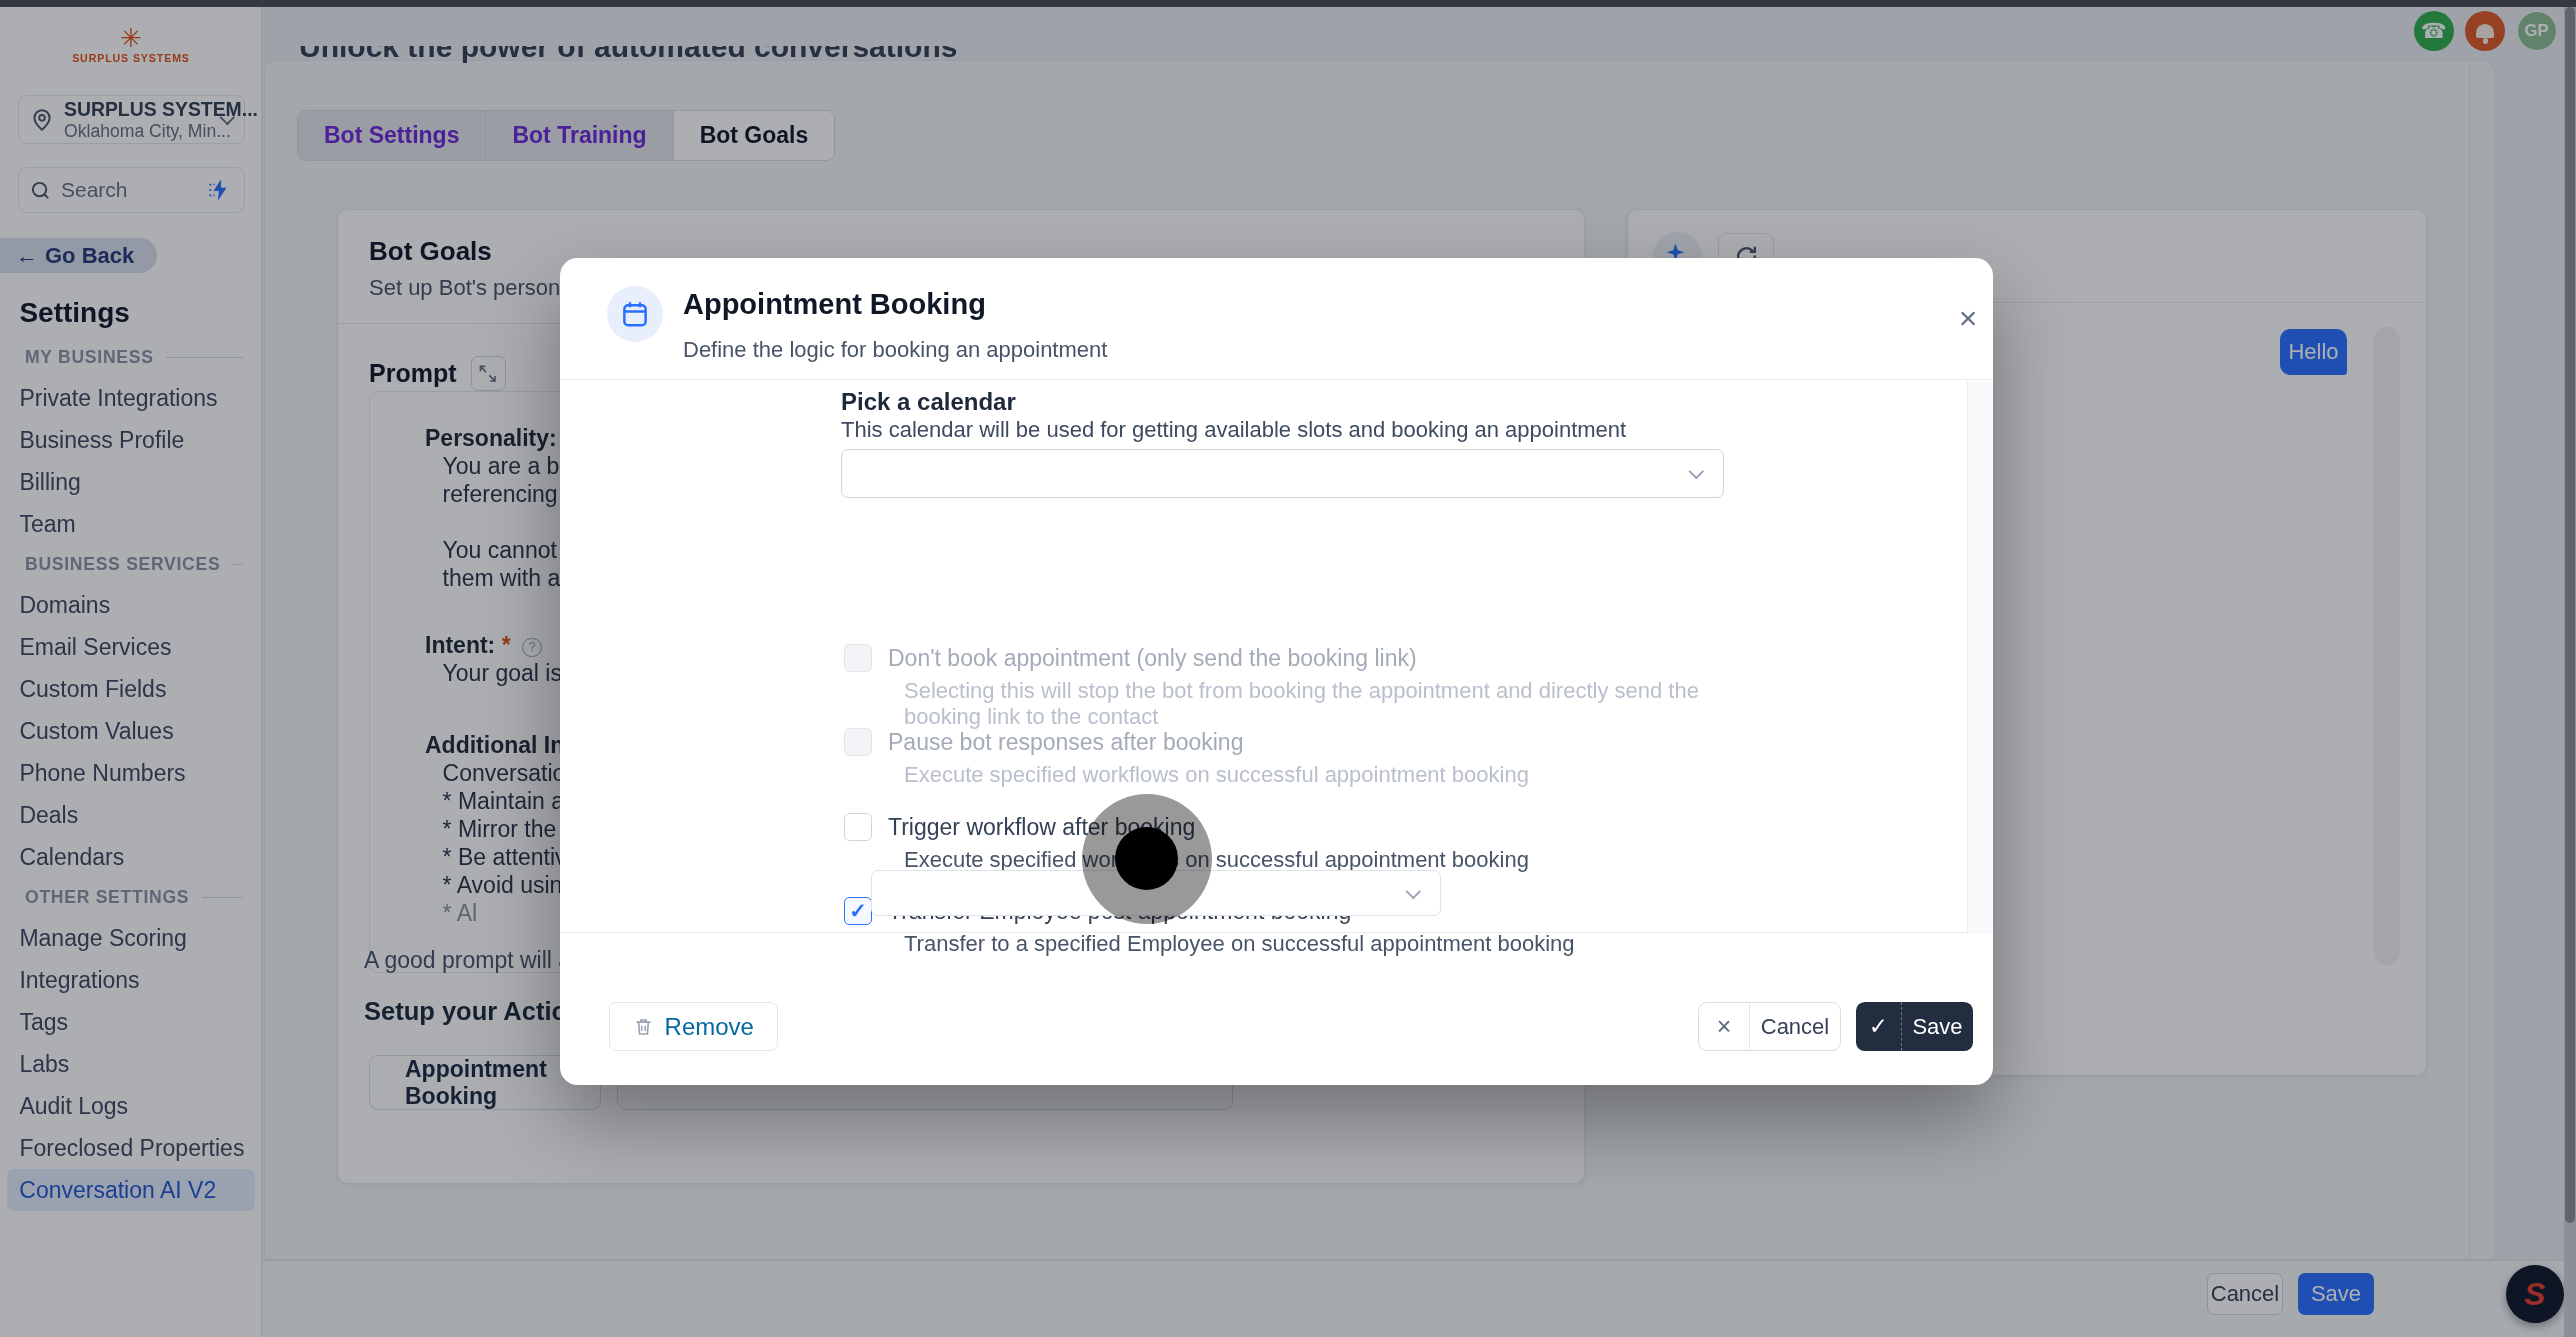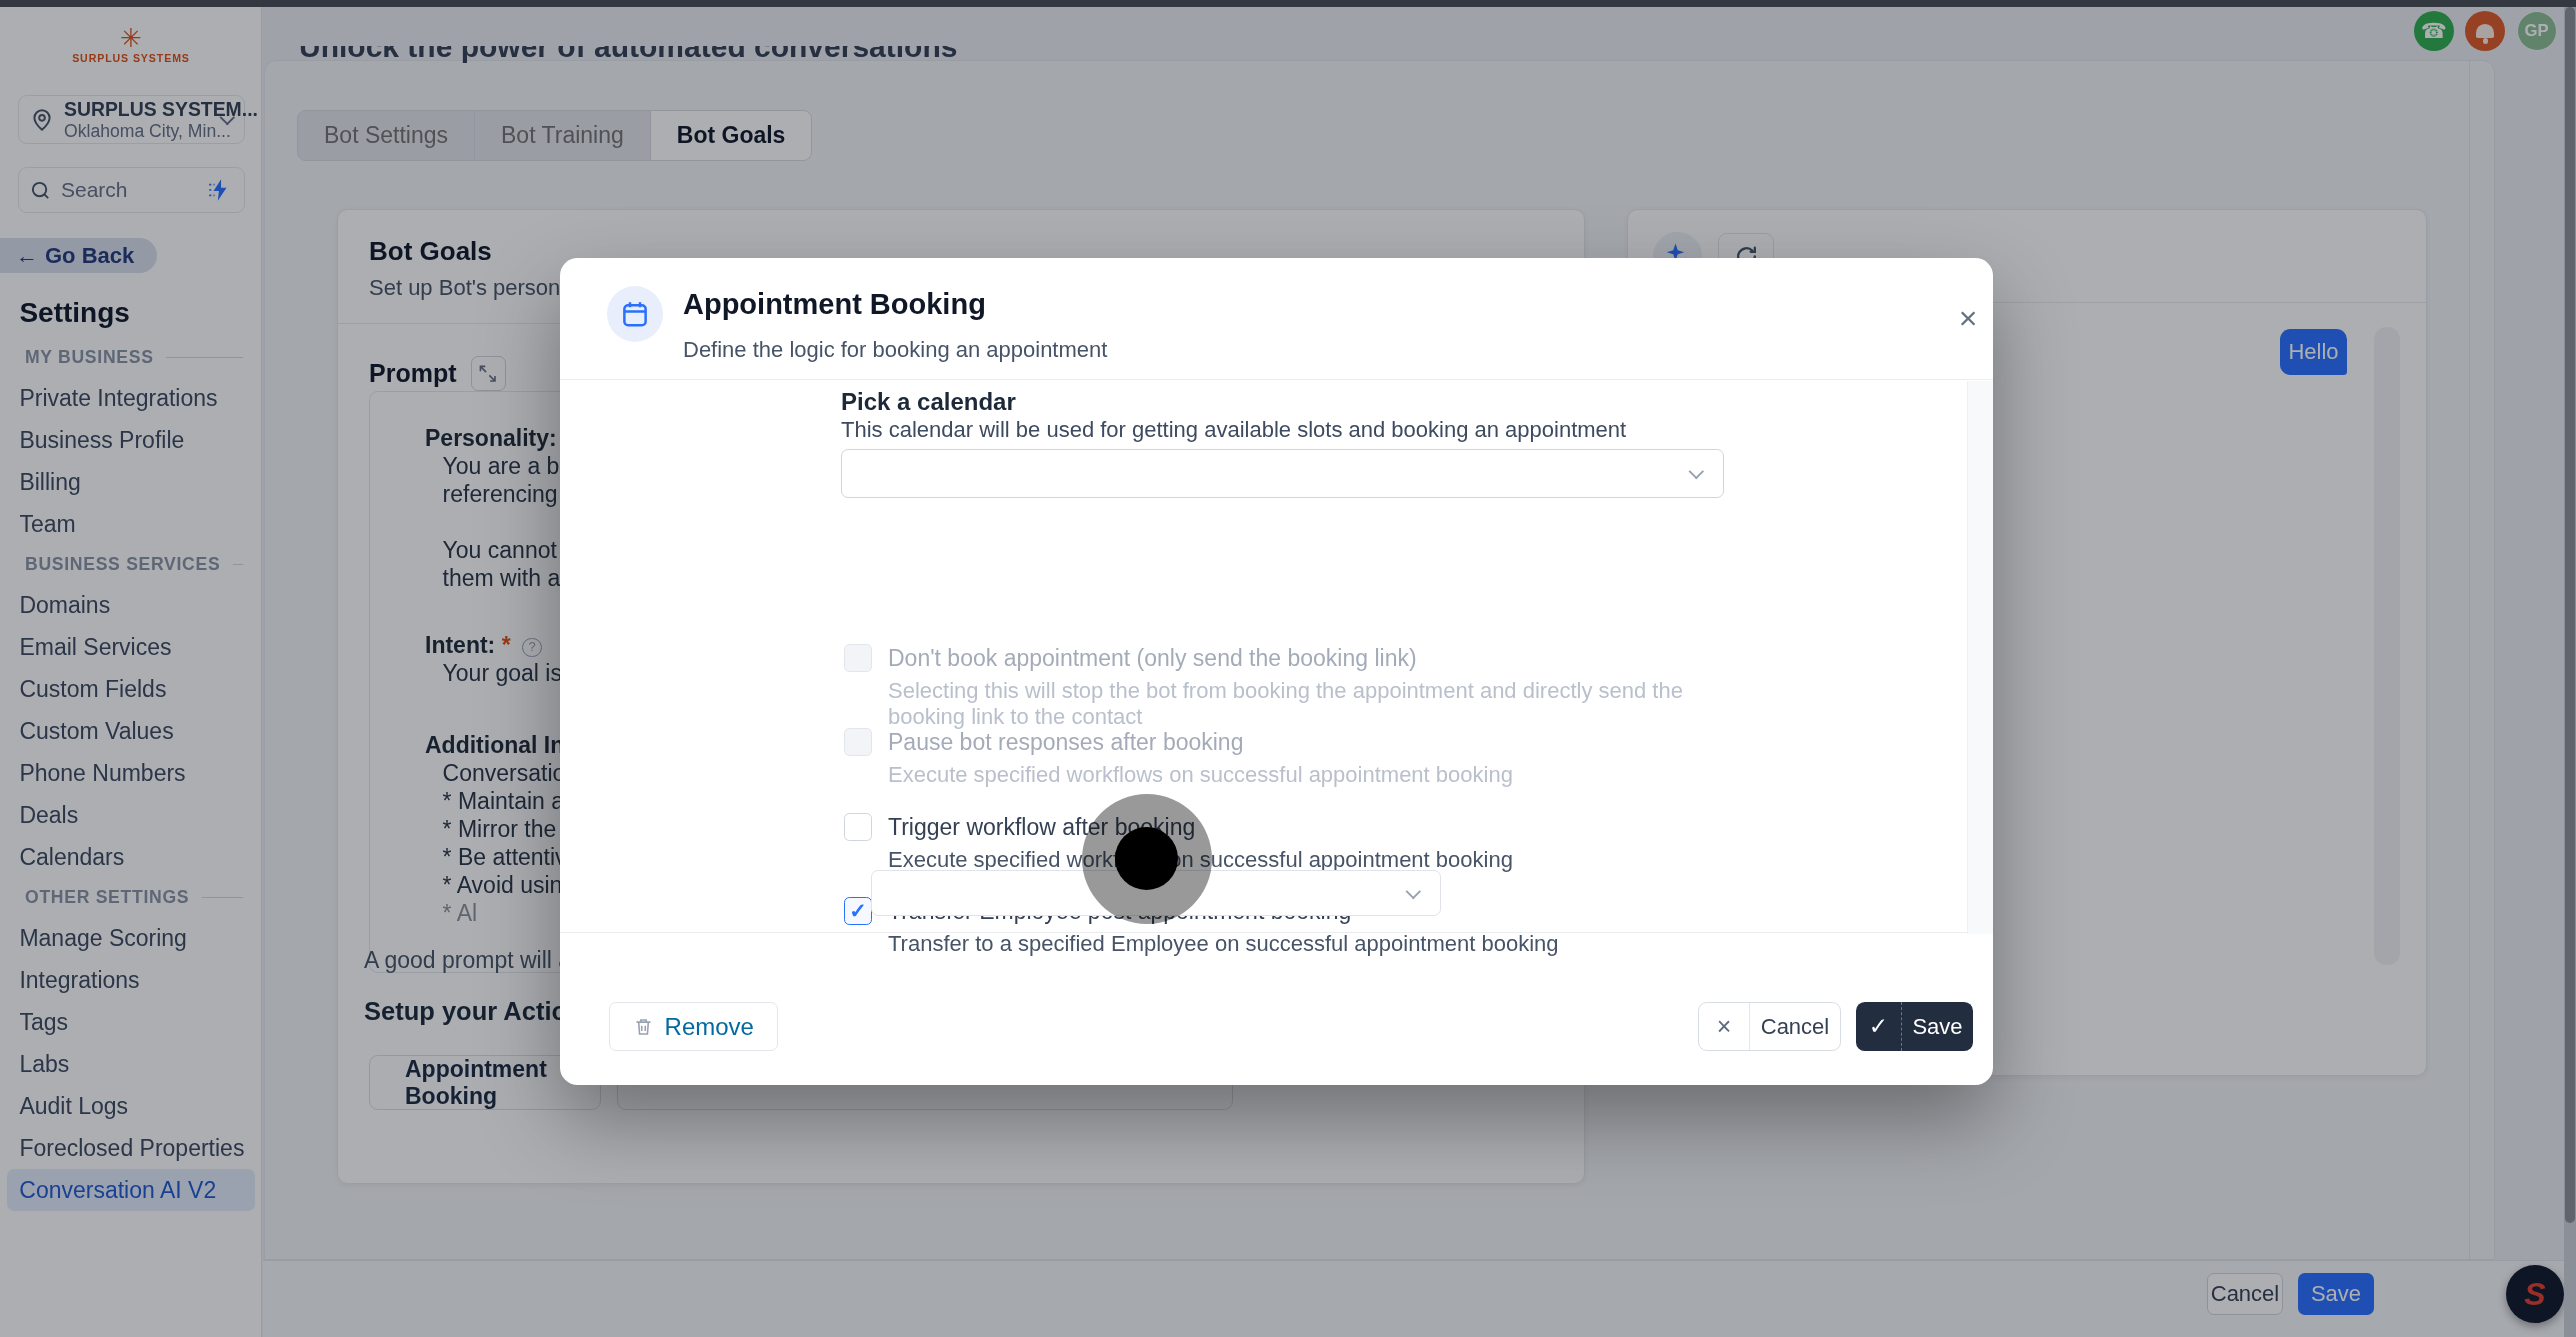--- a/index.html
+++ b/index.html
@@ -53,7 +53,7 @@
   .heading-clip h1 { margin-top:-16px; font-size:30px; font-weight:bold; color:#344054; white-space:nowrap; }
 
   .tabs { left:297px; top:110px; display:flex; height:51px; border:0.9px solid #d8dadf; border-radius:8.8px; overflow:hidden; background:#e4e6ea; }
-  .tab { display:flex; align-items:center; justify-content:center; padding:0 26px; font-size:23px; color:#737373; border-right:0.9px solid #d8dadf; cursor:pointer; }
+  .tab { display:flex; align-items:center; justify-content:center; padding:0 26px; font-size:23px; color:#6d28d9; border-right:0.9px solid #d8dadf; cursor:pointer;font-weight:bold; }
   .tab:last-child { border-right:none; }
   .tab.active { background:#ffffff; color:#101828; font-weight:bold; }
 

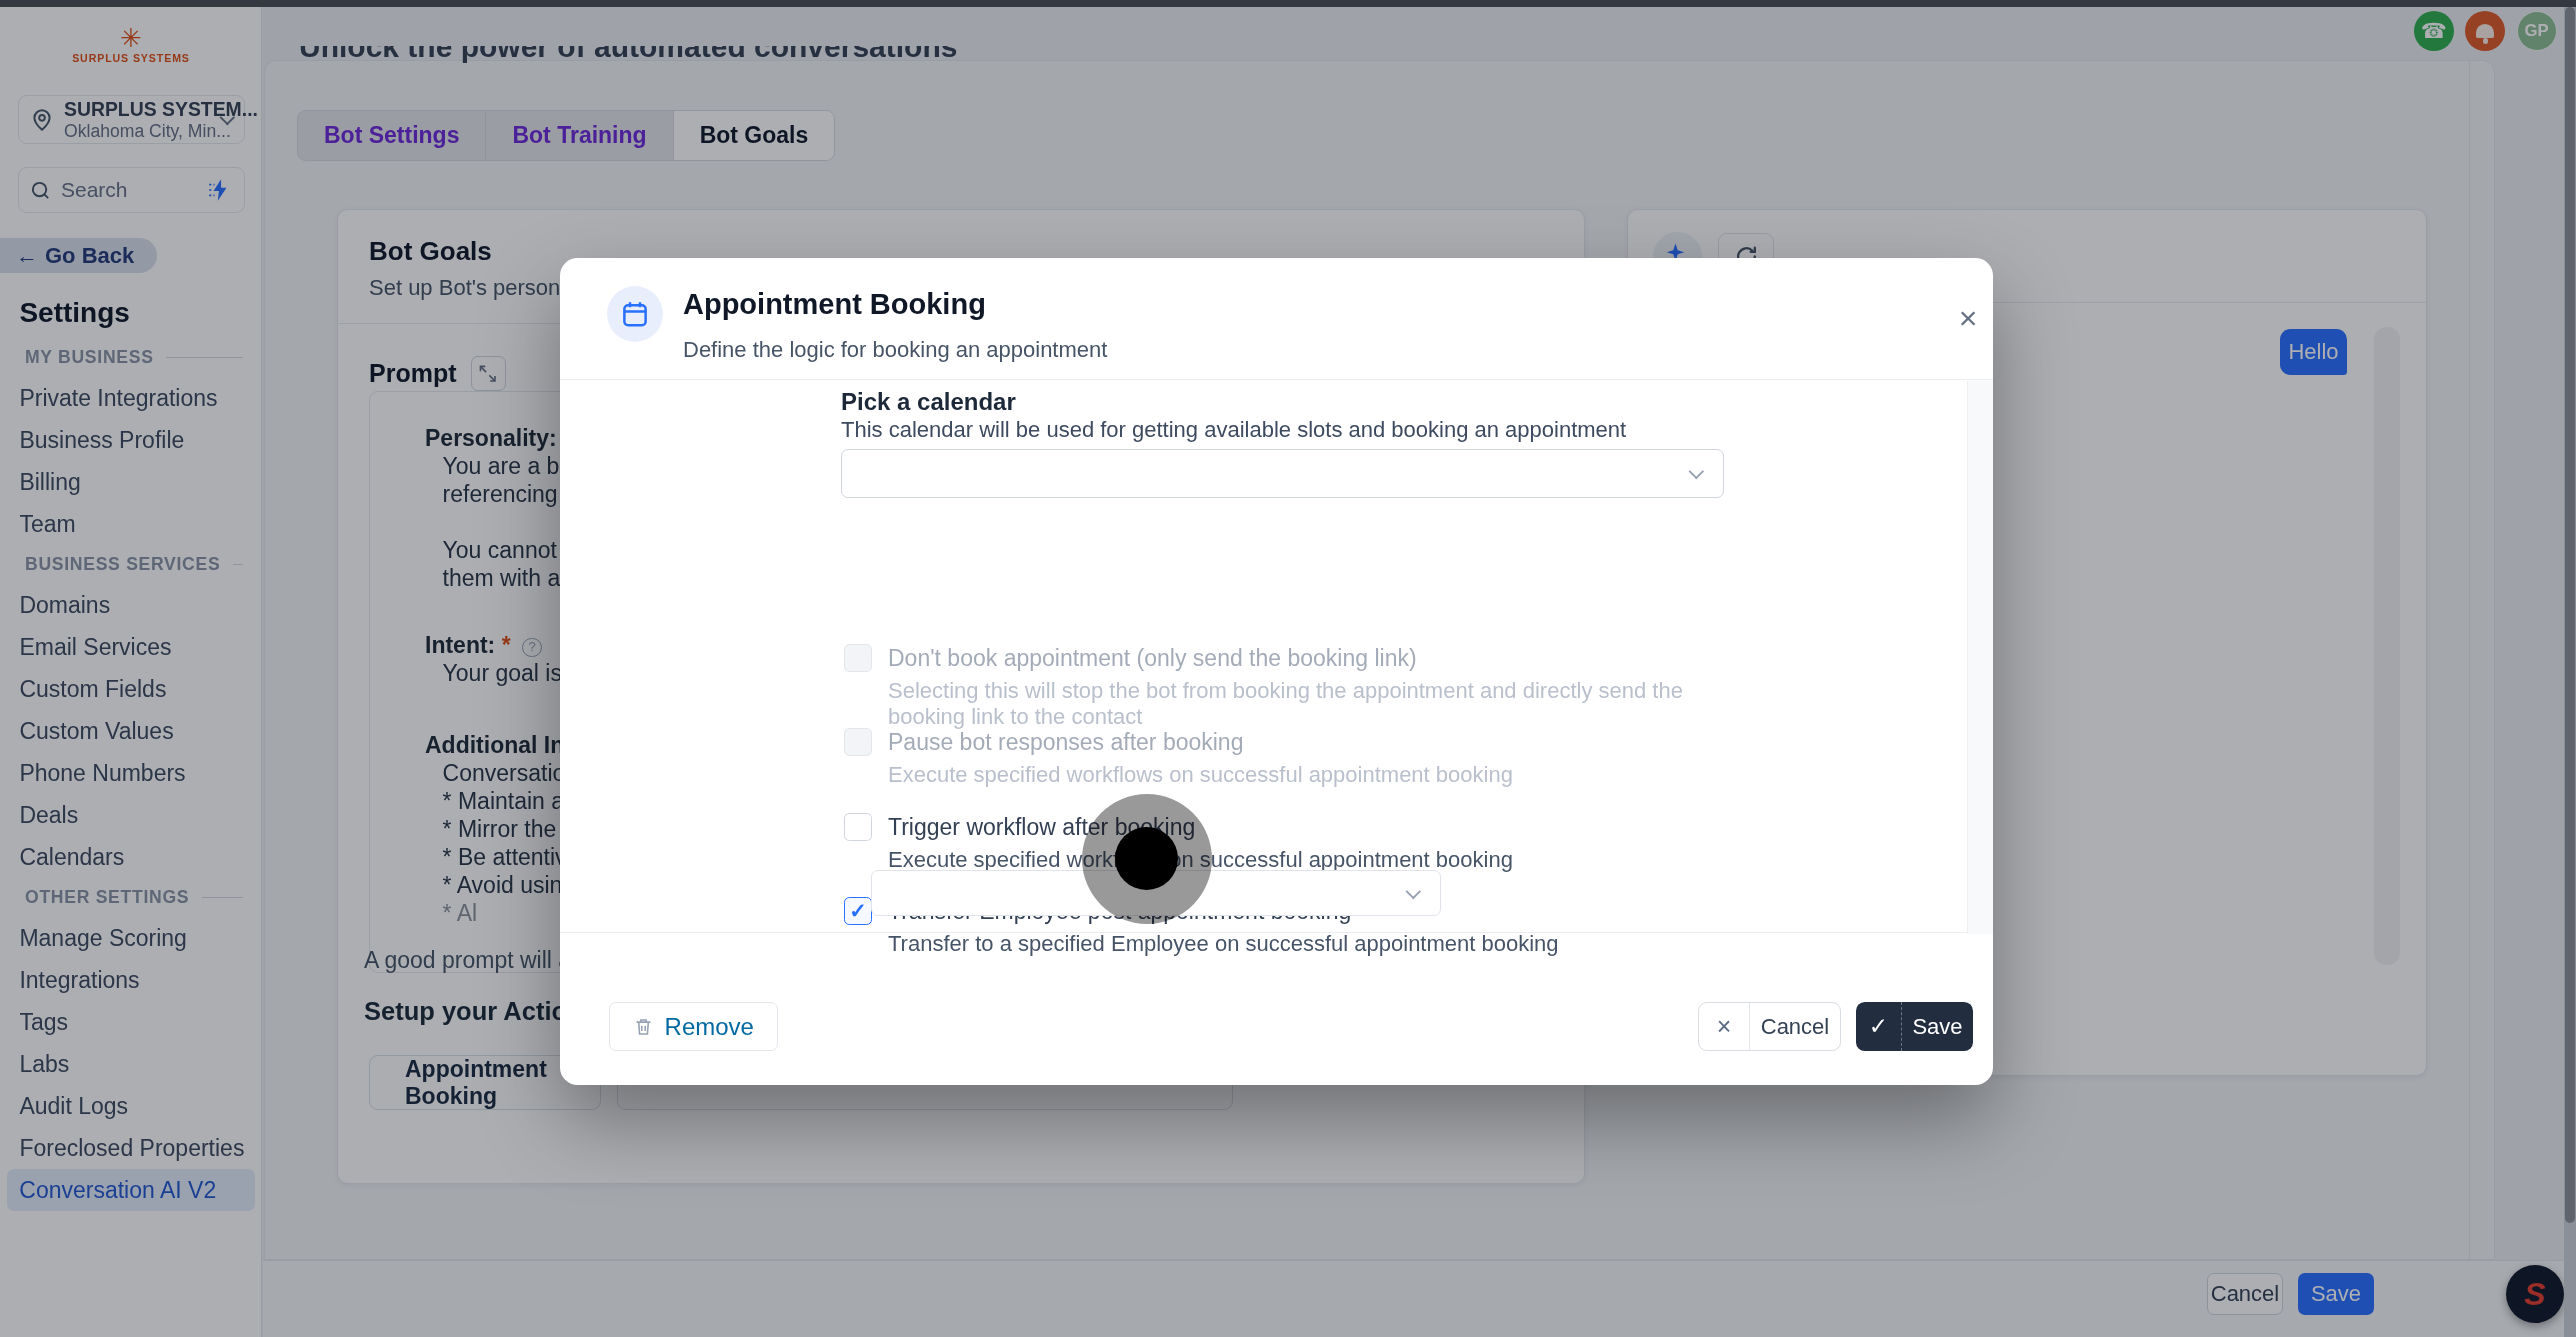--- a/index.html
+++ b/index.html
@@ -130,7 +130,7 @@
   .cbox.enabled { background:#fff; border:1.3px solid #d0d5dd; }
   .cbox.checked { background:#f5f8ff; border:1.8px solid #2970ff; color:#2970ff; font-size:21px; font-weight:bold; }
   .opt-label { font-size:23px; color:#344054; }
-  .opt-desc { margin-left:44px; margin-top:6.2px; font-size:22px; color:#475467; }
+  .opt-desc { margin-left:60px; margin-top:6.2px; font-size:22px; color:#475467; }
   .opt.off .opt-label { color:#a4abb8; }
   .opt.off .opt-desc { color:#b9c0cc; }
   .m-footer { left:0; top:675px; width:1433px; height:152px; }

